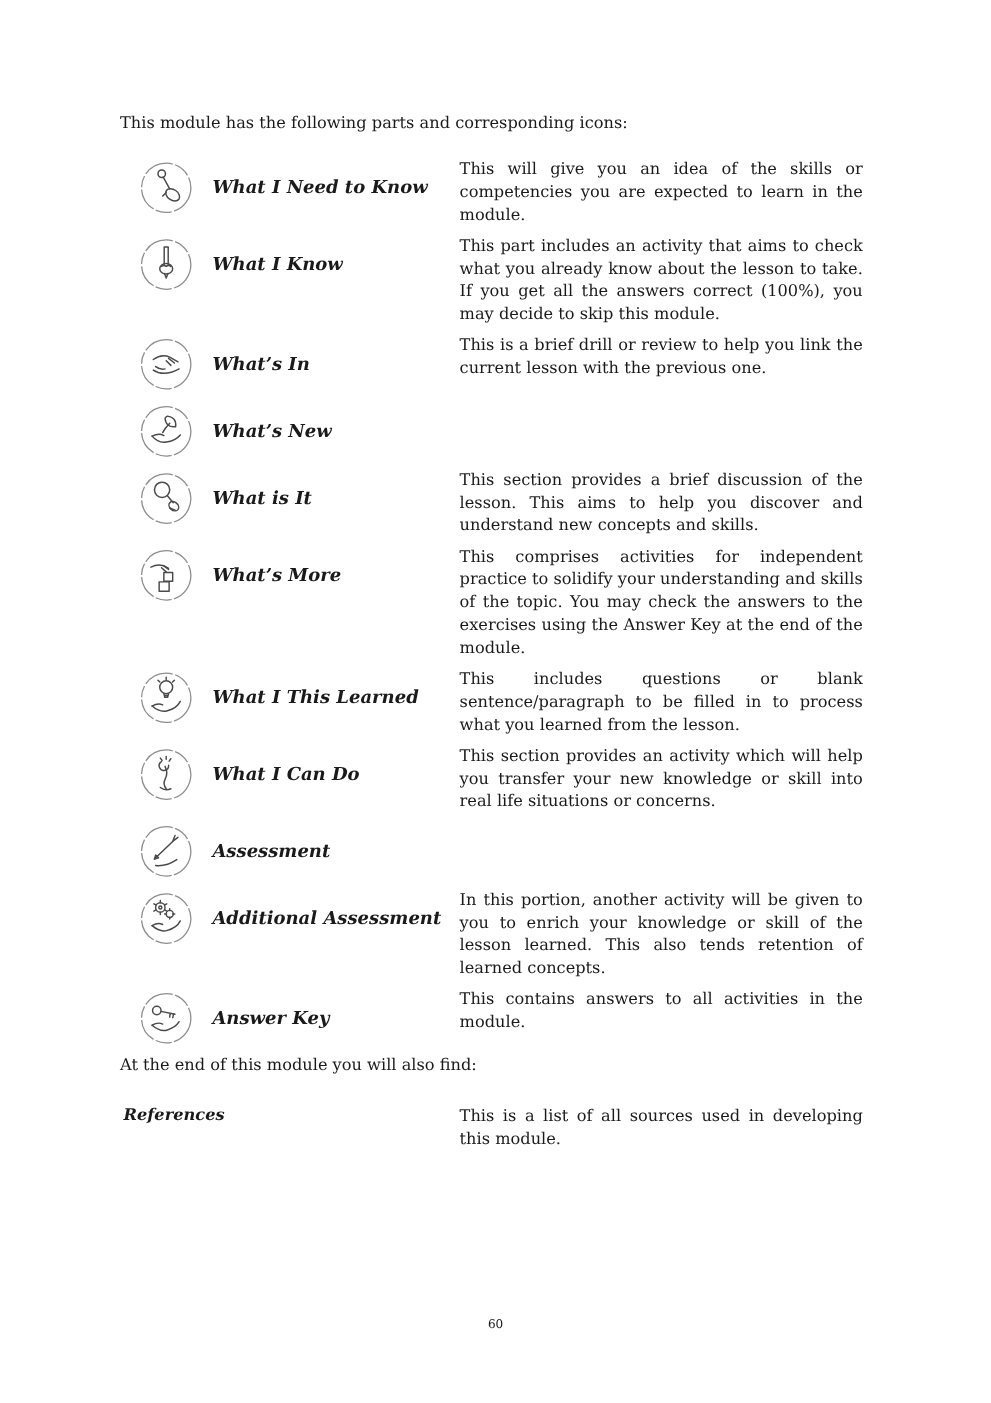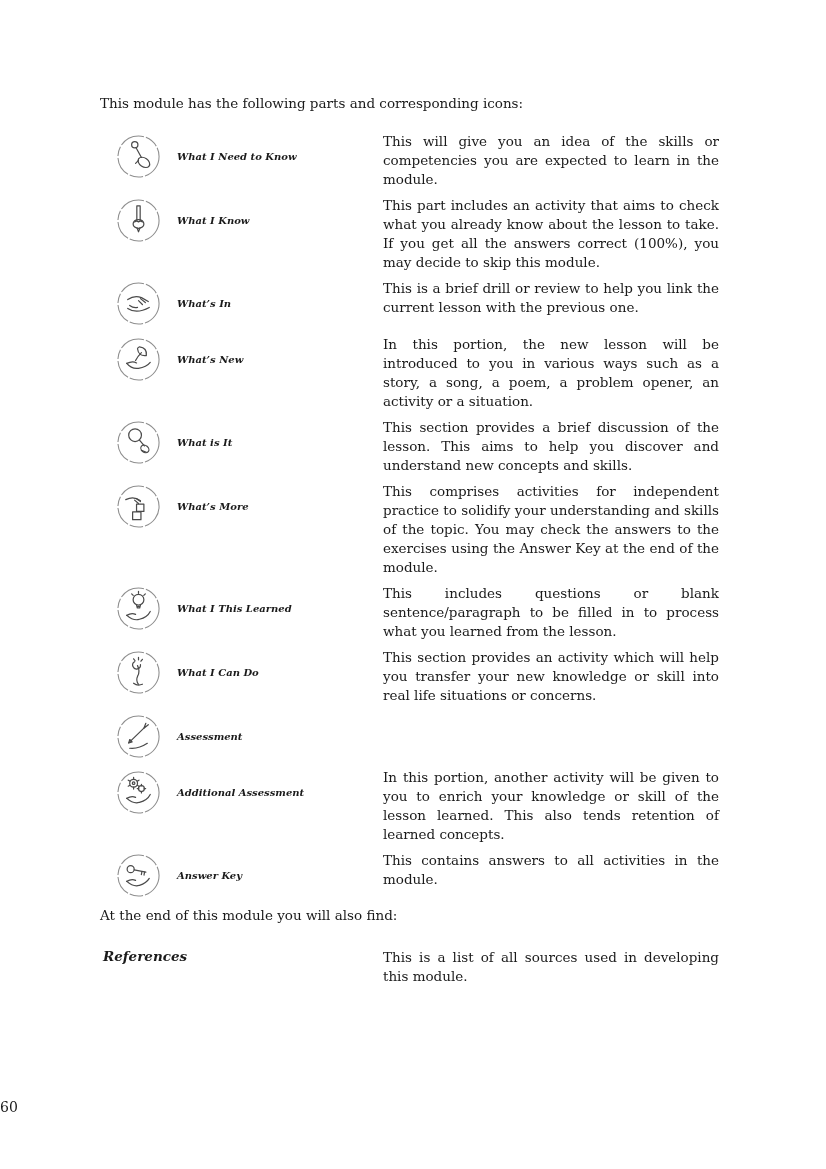--- a/index.html
+++ b/index.html
@@ -36,7 +36,7 @@
     display:flex;align-items:center;
     height:50px;
     font-weight:bold;font-style:italic;
-    font-size:10px;
+    font-size:15px;
   }
   .desc-cell{
     font-size:13.5px;line-height:19px;

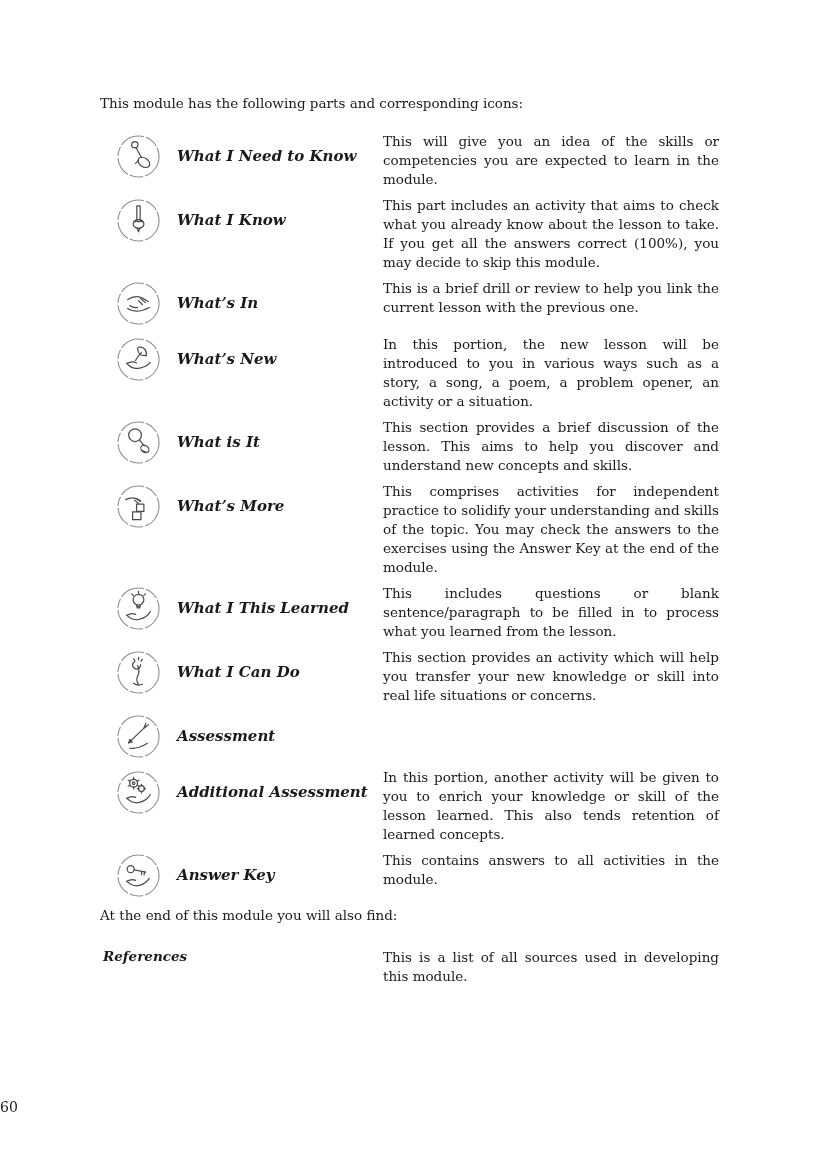--- a/index.html
+++ b/index.html
@@ -139,7 +139,6 @@
           </svg>
         </div>
         <div class="label-cell">What’s New</div>
-        <div class="desc-cell">In this portion, the new lesson will be introduced to you in various ways such as a story, a song, a poem, a problem opener, an activity or a situation.</div>
       </div>
 
       <div class="part-row">

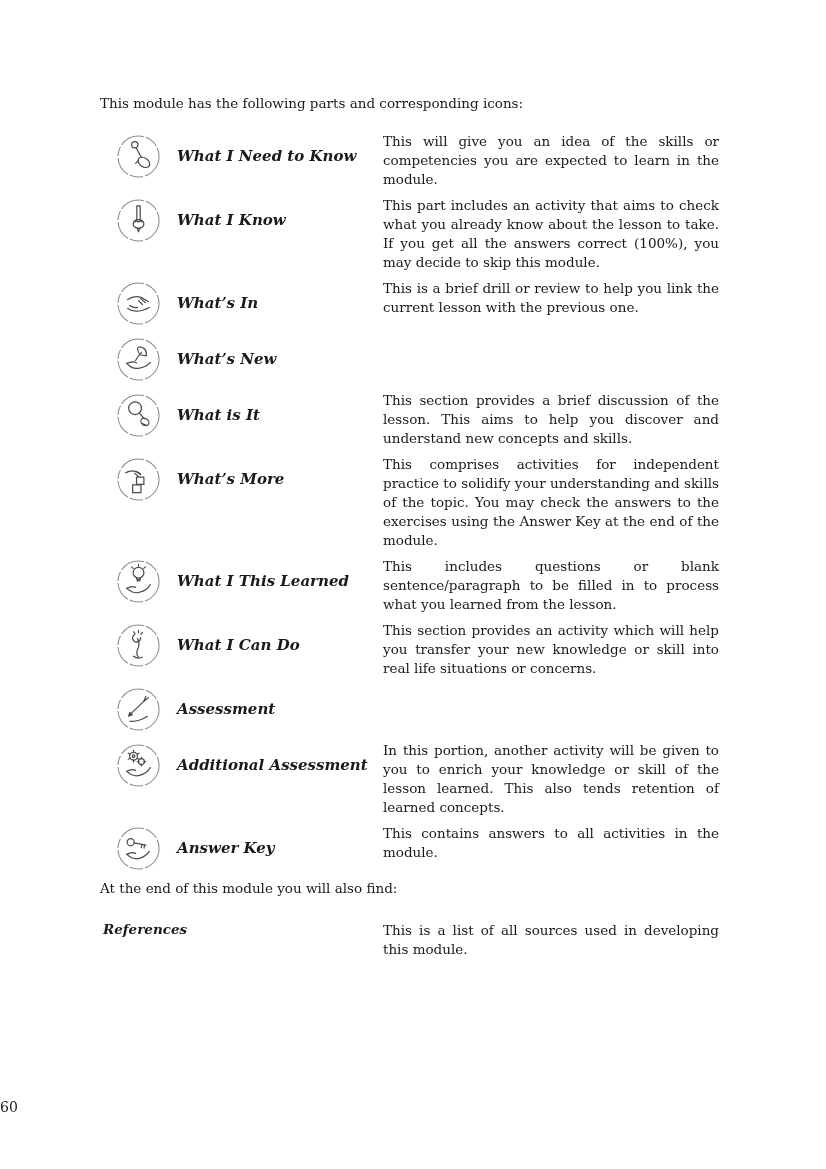--- a/index.html
+++ b/index.html
@@ -59,7 +59,7 @@
   }
   .page-number{
     position:absolute;left:0;right:0;top:1099px;
-    text-align:left;font-size:14px;
+    text-align:center;font-size:10px;
   }
   .watermark{
     position:absolute;left:0;right:0;top:1181px;

